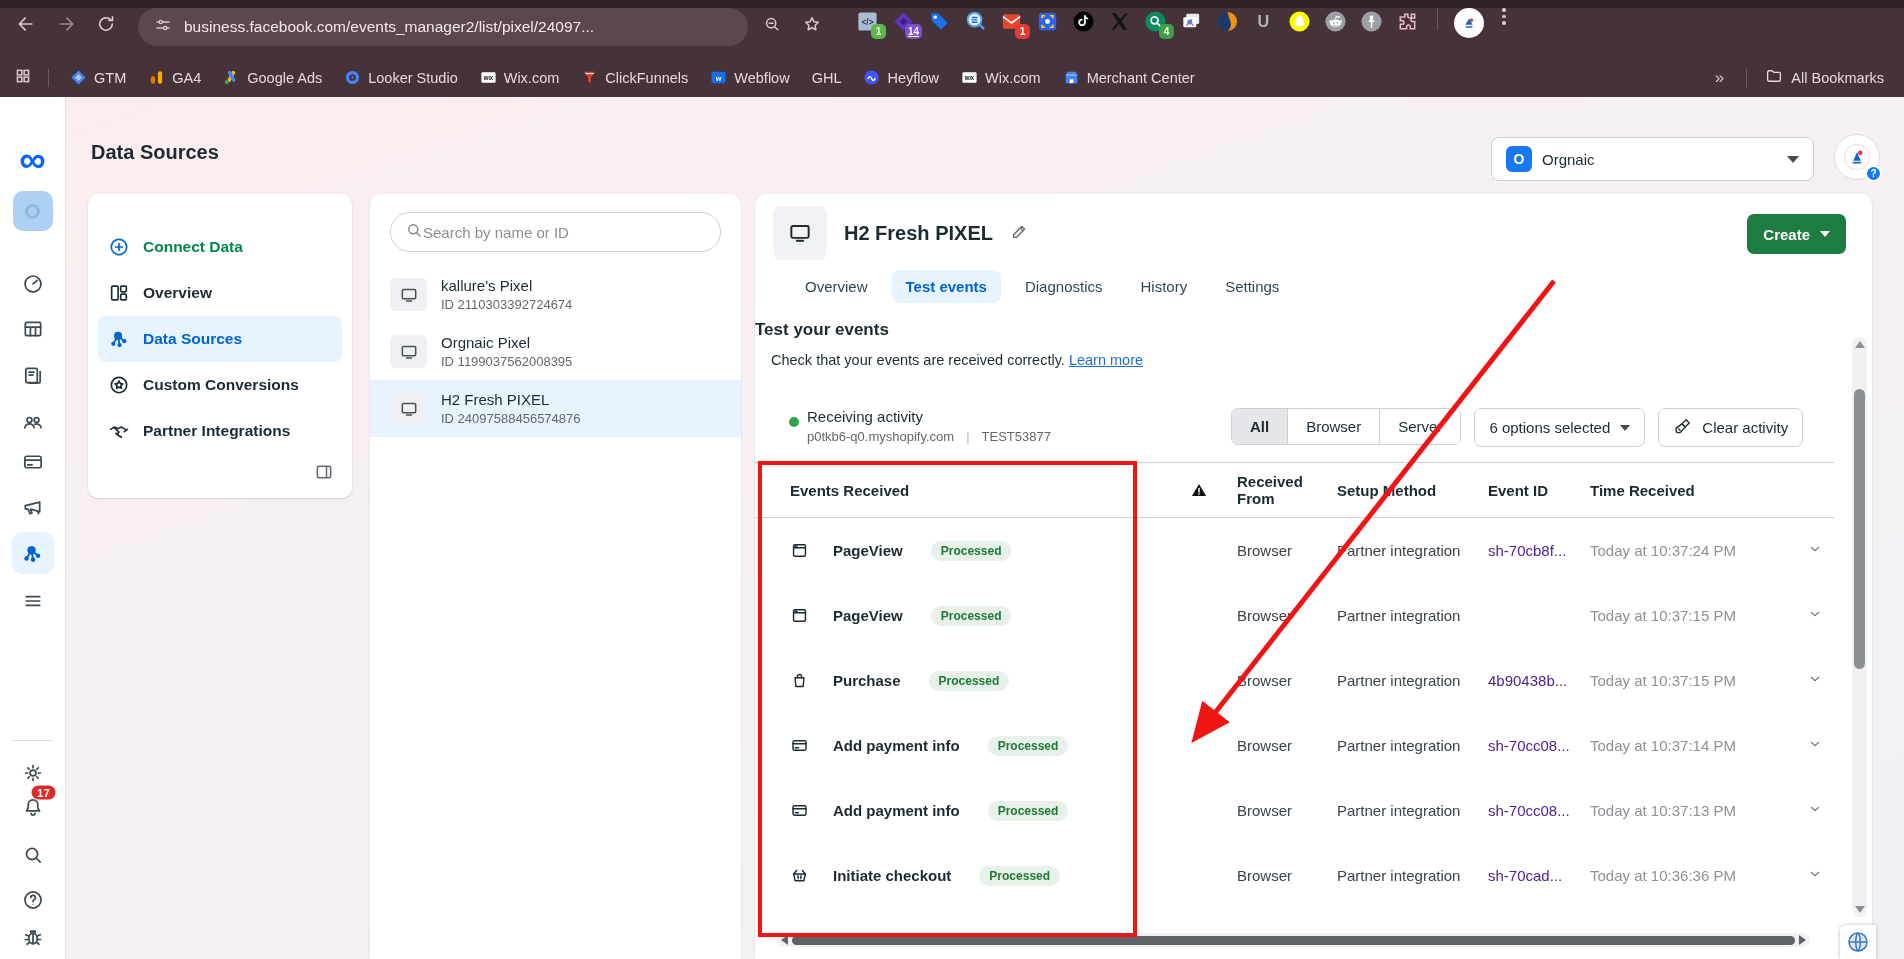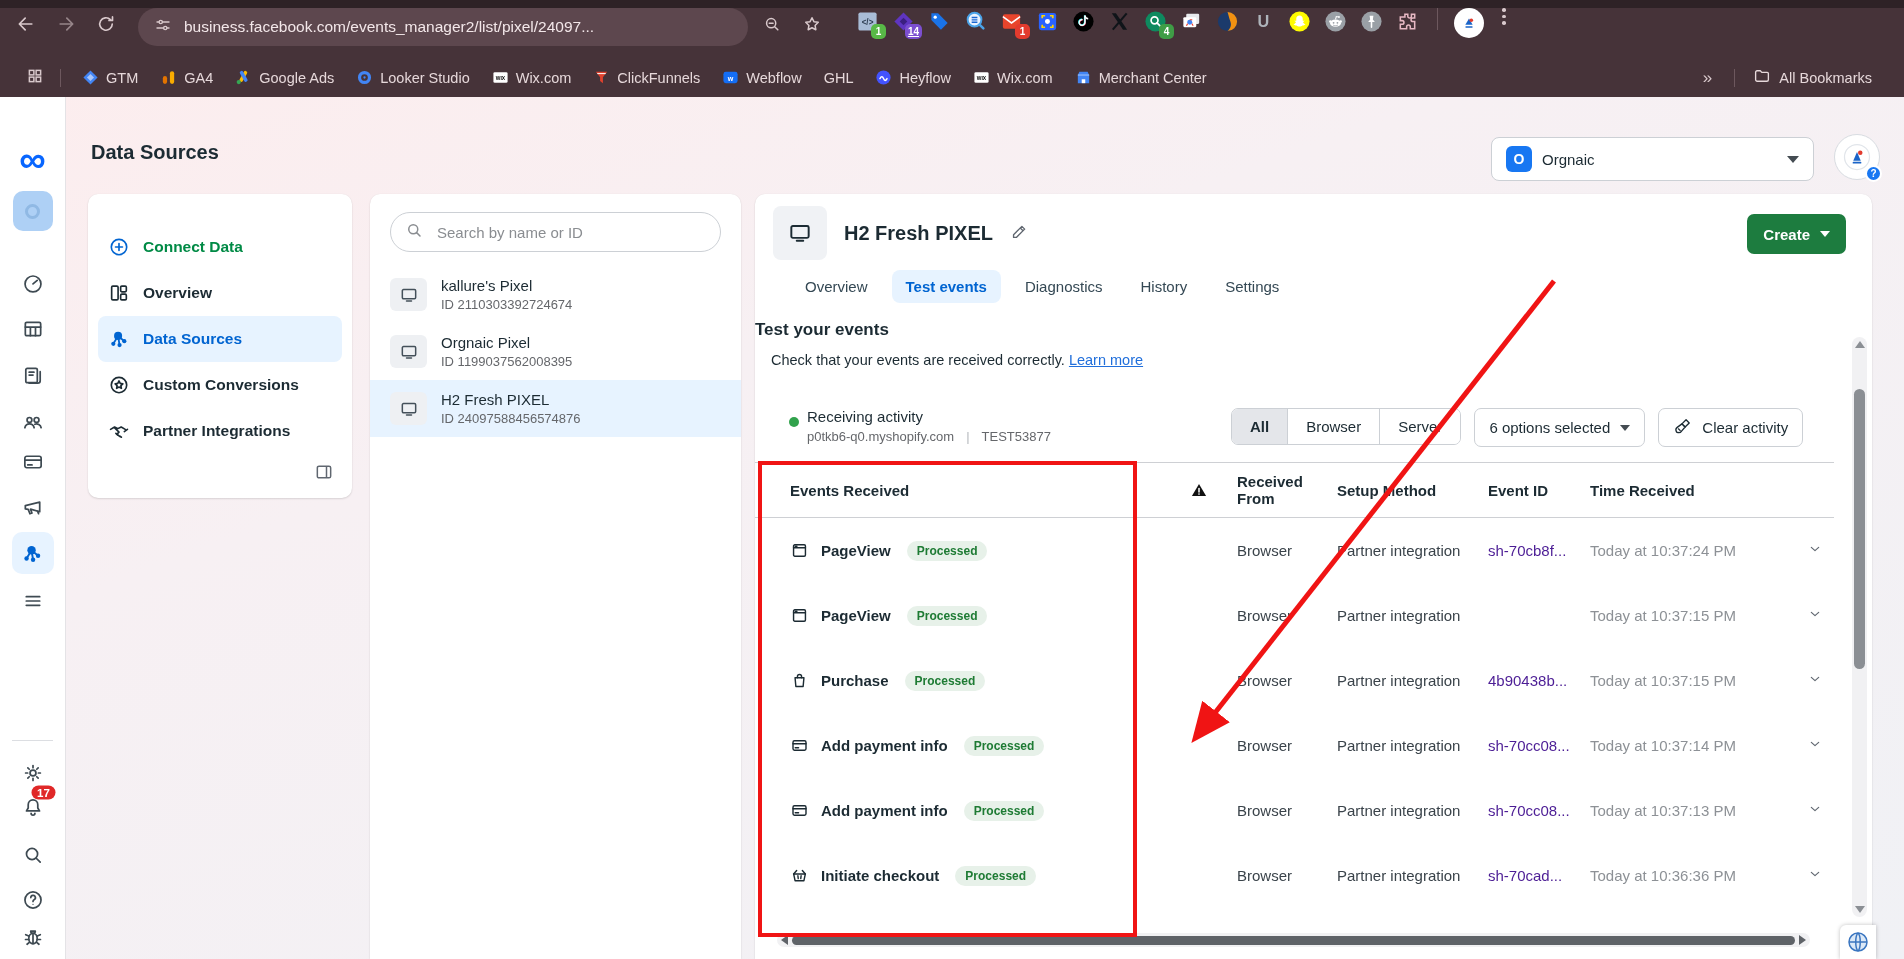--- a/index.html
+++ b/index.html
@@ -31,7 +31,7 @@
   .dots-menu { display:flex; flex-direction:column; gap:3px; padding:0 10px; }
   .dots-menu i { width:3.5px; height:3.5px; border-radius:50%; background:#d9c9cc; }
 
-  .bookmarks { height:39px; display:flex; align-items:center; padding:0 26px; gap:4px; }
+  .bookmarks { height:39px; display:flex; align-items:center; padding:0 14px; gap:4px; }
   .bm-apps { color:#d9c9cc; margin-right:4px; } .bm-apps svg{ width:18px; height:18px; }
   .bm-sep { width:1px; height:18px; background:#6d585e; margin:0 8px; }
   .bm { display:flex; align-items:center; gap:7px; color:#e6d8da; font-size:14.5px;

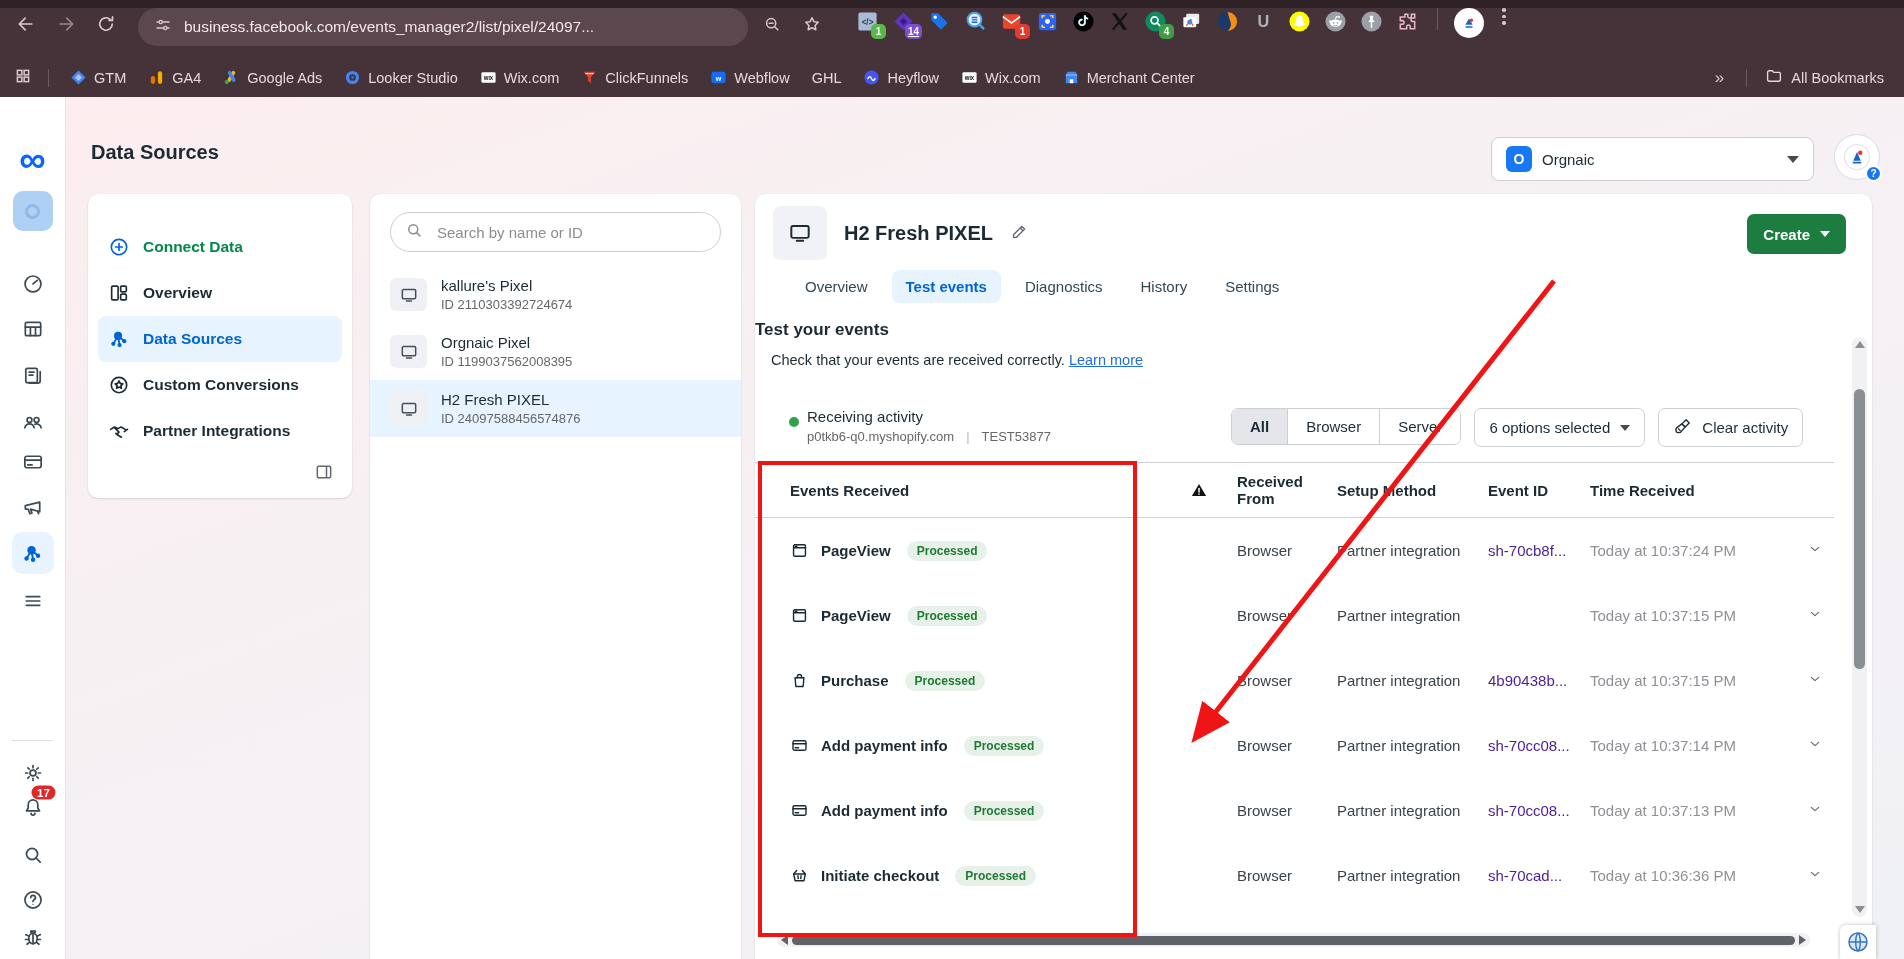--- a/index.html
+++ b/index.html
@@ -93,7 +93,7 @@
 
   
   .pixel-card { left:370px; top:97px; width:371px; bottom:0; border-radius:10px 10px 0 0; }
-  .search-box { display:flex; align-items:center; gap:14px; margin:18px 20px 14px; height:40px;
+  .search-box { display:flex; align-items:center; gap:0; margin:18px 20px 14px; height:40px;
                 border:1px solid #ccd0d5; border-radius:22px; padding:0 14px; color:#8a8d91; }
   .search-box svg { width:18px; height:18px; }
   .search-box input { border:none; outline:none; flex:1; font-size:15px; font-family:inherit;

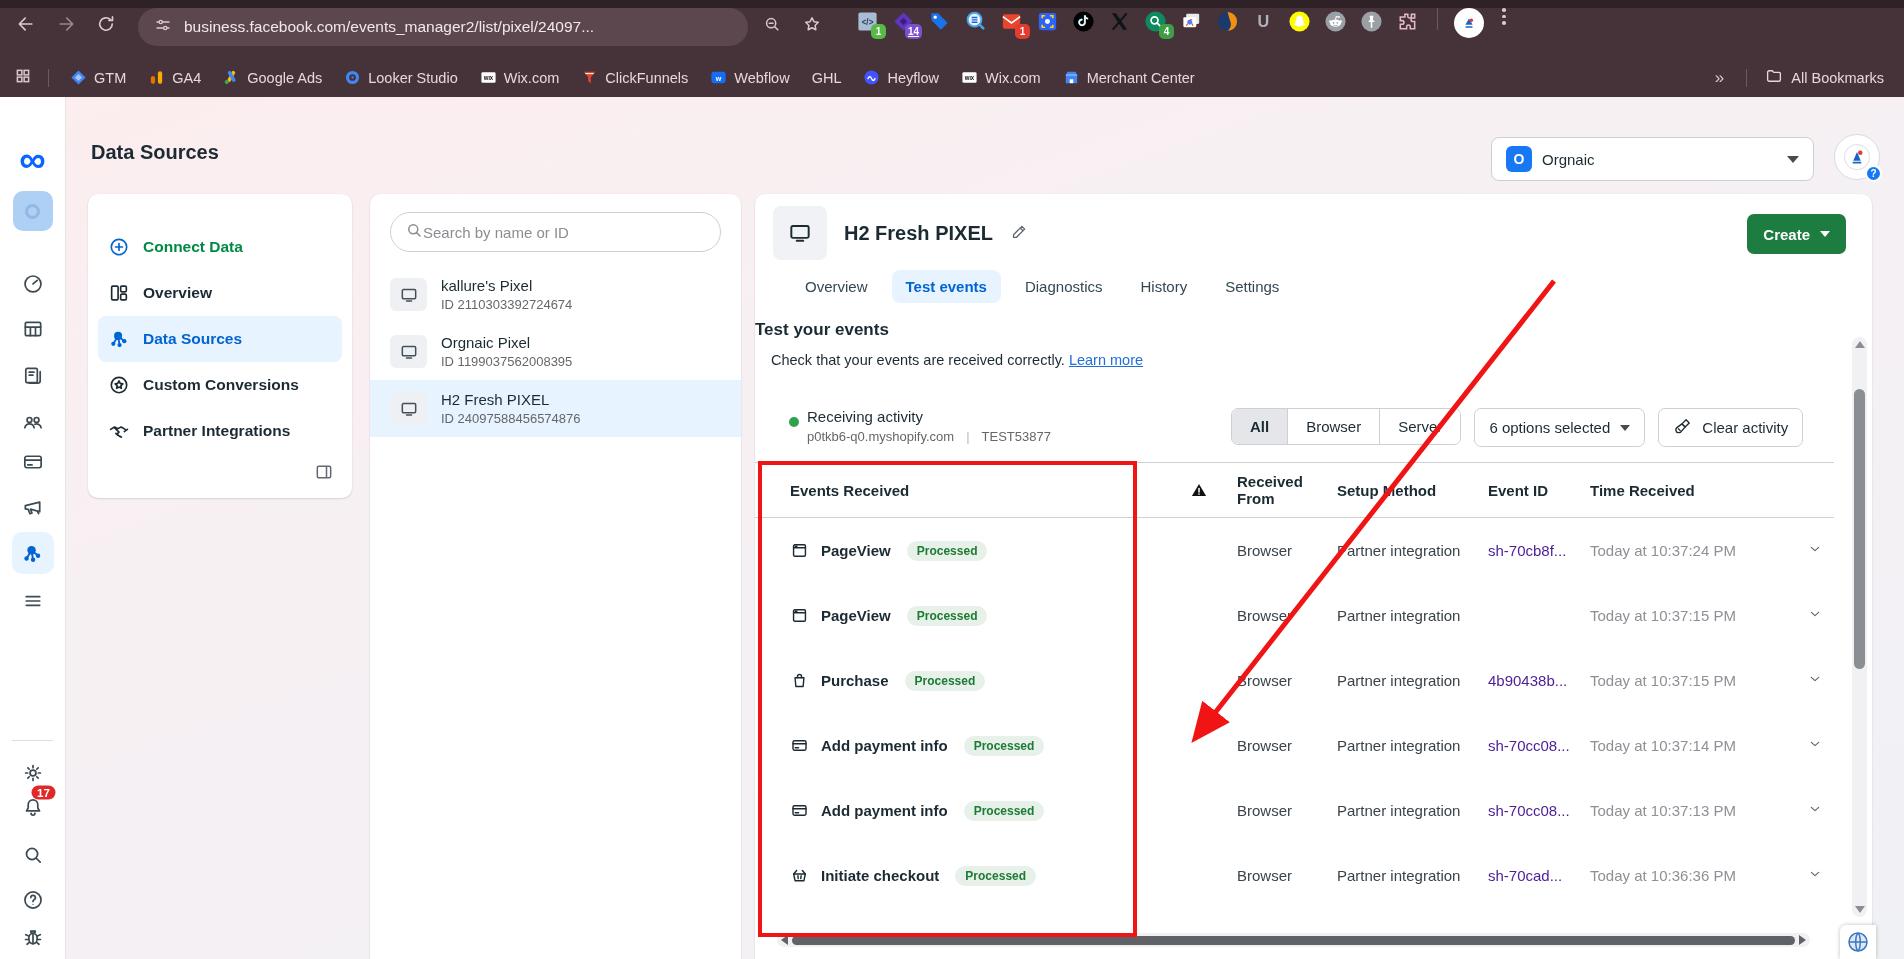--- a/index.html
+++ b/index.html
@@ -148,7 +148,7 @@
             font-size:15px; font-weight:bold; color:#1c2b33; }
   .t-head .warn { color:#111; } .t-head svg { width:18px; height:18px; display:block; }
   .t-row { height:65px; font-size:15px; color:#3a434a; }
-  .evt-name { display:flex; align-items:center; gap:12px; }
+  .evt-name { display:flex; align-items:center; gap:24px; }
   .evt-name svg { width:19px; height:19px; color:#1c2b33; flex:0 0 auto; }
   .evt-label { font-weight:bold; color:#1c2b33; font-size:15px; }
   .badge-processed { background:#e7f1e9; color:#1e7b34; font-size:12px; font-weight:bold;

